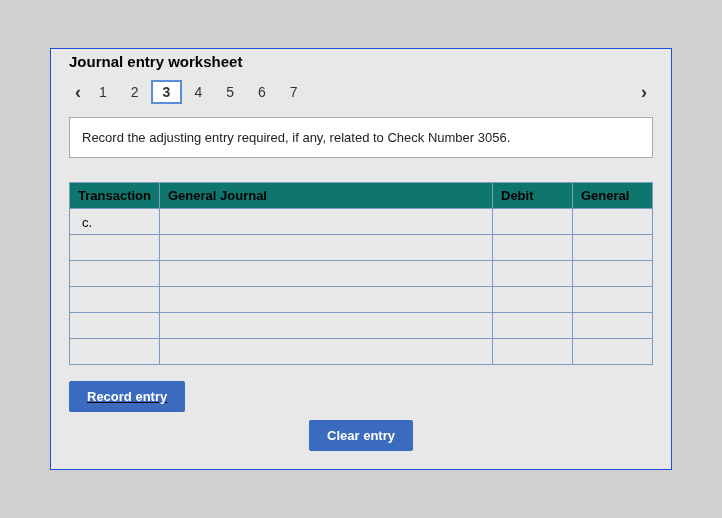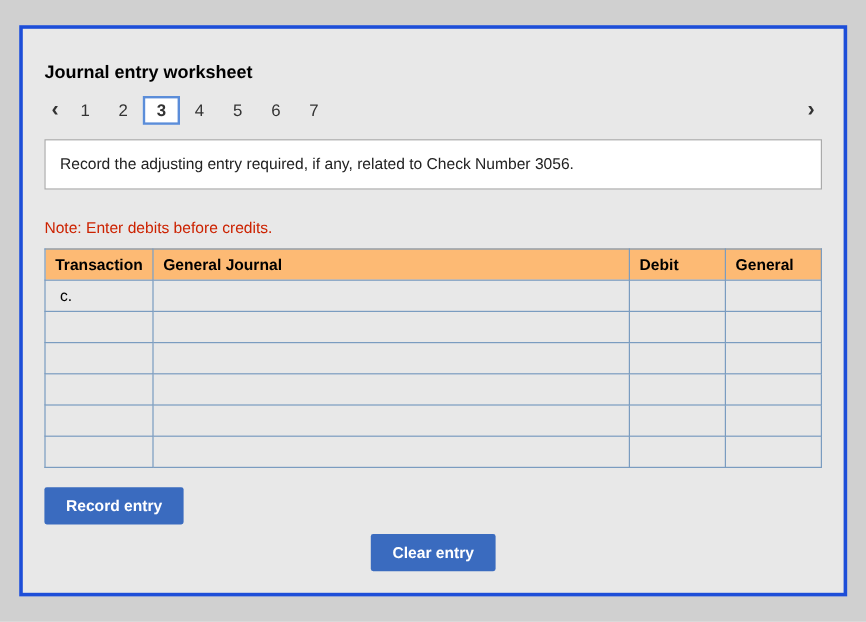--- a/index.html
+++ b/index.html
@@ -15,9 +15,9 @@
     }
     .container {
       background: #e8e8e8;
-      width: 690px;
-      padding: 28px 18px 18px 18px;
-      border: 3px solid #1d4ed8;
+      width: 622px;
+      padding: 4px 18px 18px 18px;
+      border: 1px solid #1d4ed8;
     }
     .title {
       font-weight: bold;

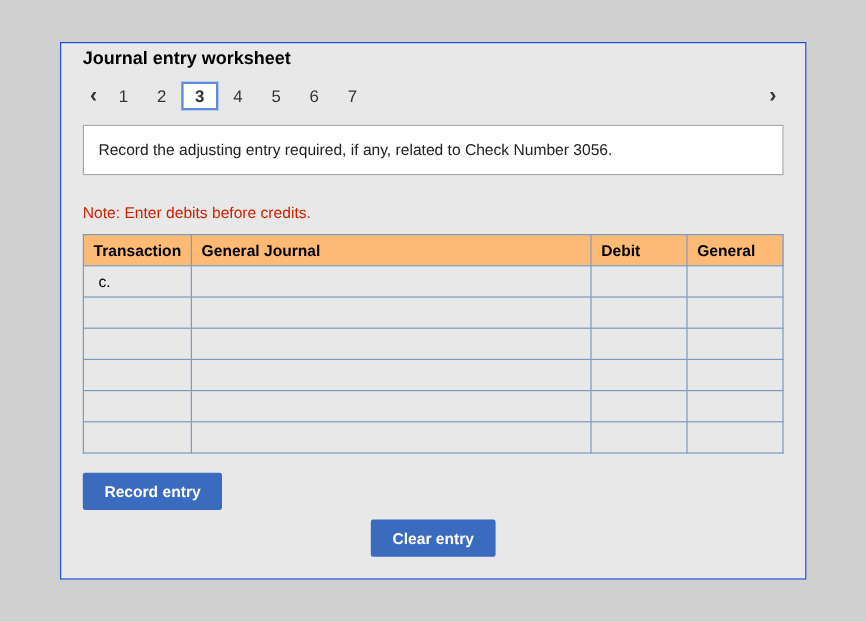--- a/index.html
+++ b/index.html
@@ -159,7 +159,6 @@
     <span>Record the adjusting entry required, if any, related to Check Number 3056.</span>
   </div>
 
-  <div class="note">Note: Enter debits before credits.</div>
 
   <table class="journal-table">
     <thead>

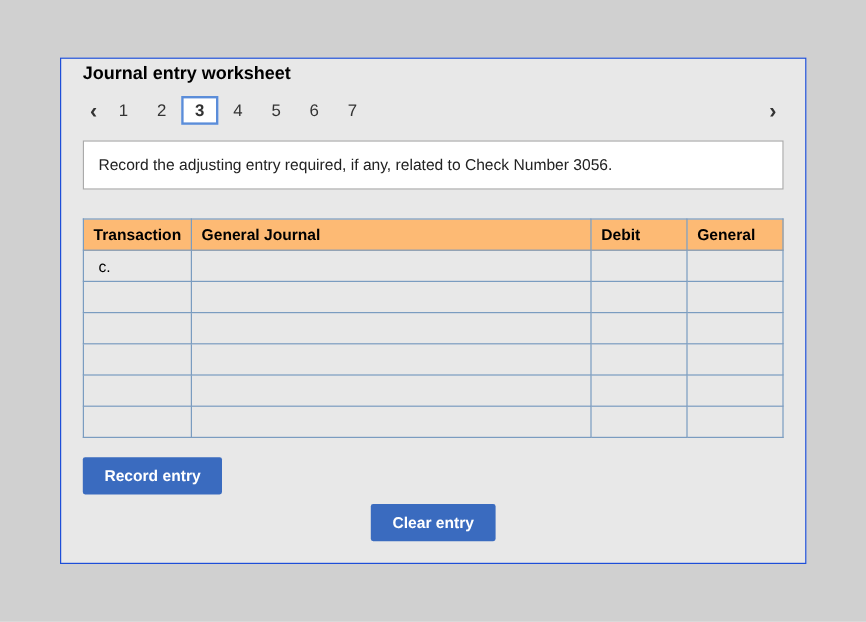--- a/index.html
+++ b/index.html
@@ -70,7 +70,7 @@
       margin-bottom: 16px;
     }
     .journal-table th {
-      background: #fdba74;
+      background: #0f766e;
       border: 1px solid #7a9cc0;
       padding: 5px 8px;
       font-size: 13px;

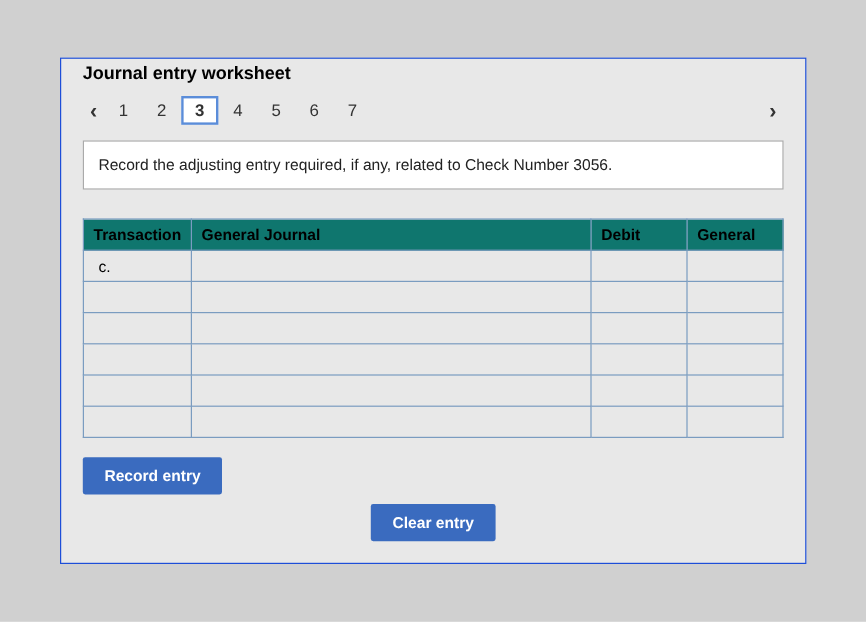--- a/index.html
+++ b/index.html
@@ -135,6 +135,7 @@
     .top-buttons {
       display: flex;
       justify-content: space-between;
+      text-decoration: underline;
     }
   </style>
 </head>

